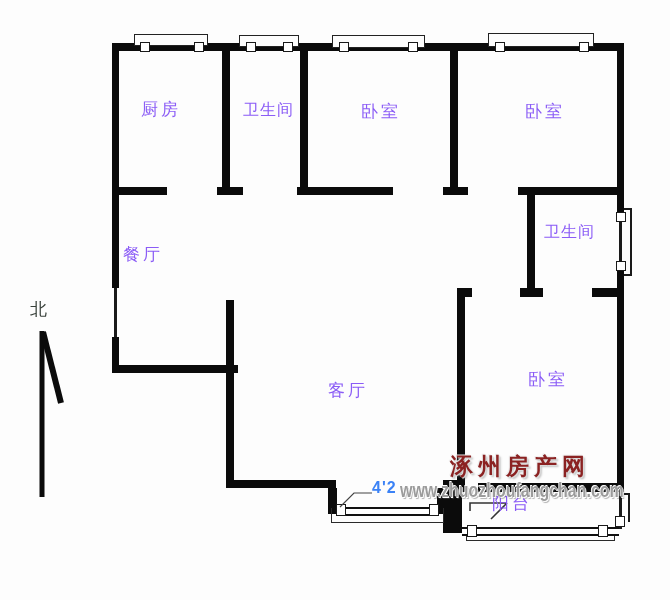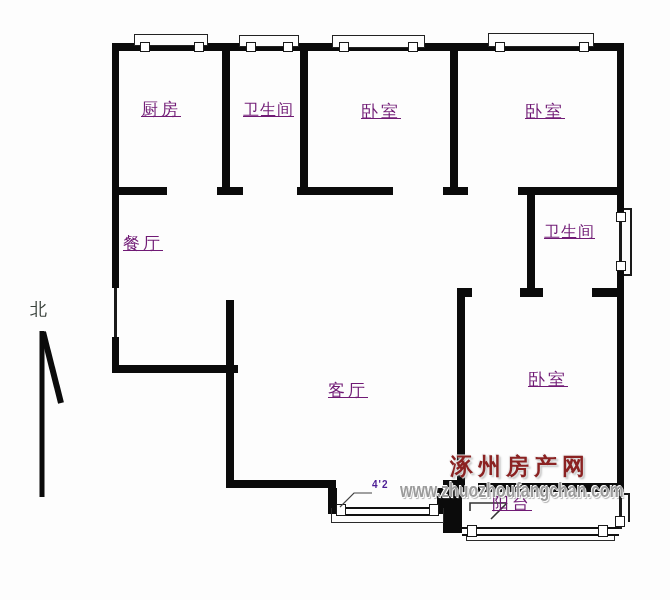--- a/index.html
+++ b/index.html
@@ -14,8 +14,8 @@
   .pane{position:absolute;border-top:2px solid #111;border-bottom:2px solid #111;background:#fff;z-index:2;}
   .sill{position:absolute;border:1.5px solid #2a2a2a;border-top:none;background:transparent;z-index:1;}
   .room-label{
-    position:absolute;font-size:17px;color:#701a75;letter-spacing:3px;line-height:1;
-    white-space:nowrap;z-index:4;text-decoration:underline;
+    position:absolute;font-size:17px;color:#8b5cf6;letter-spacing:3px;line-height:1;
+    white-space:nowrap;z-index:4;
   }
   .room-label.small{font-size:16px;letter-spacing:1px;}
   .north-label{position:absolute;font-size:17px;color:#38403a;line-height:1;z-index:4;}

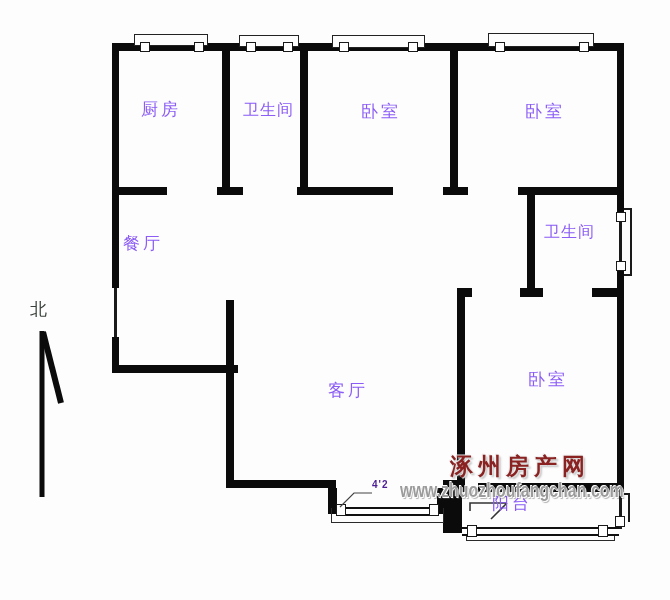--- a/index.html
+++ b/index.html
@@ -121,7 +121,7 @@
   <div class="room-label small" style="left:243px;top:102px">卫生间</div>
   <div class="room-label" style="left:361px;top:103px">卧室</div>
   <div class="room-label" style="left:525px;top:103px">卧室</div>
-  <div class="room-label" style="left:123px;top:235px">餐厅</div>
+  <div class="room-label" style="left:123px;top:246px">餐厅</div>
   <div class="room-label small" style="left:544px;top:224px">卫生间</div>
   <div class="room-label" style="left:328px;top:382px">客厅</div>
   <div class="room-label" style="left:528px;top:371px">卧室</div>

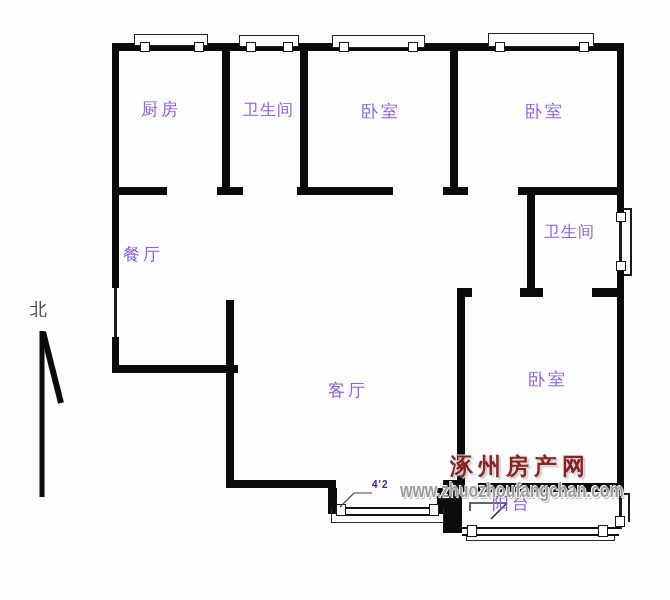--- a/index.html
+++ b/index.html
@@ -19,7 +19,7 @@
   }
   .room-label.small{font-size:16px;letter-spacing:1px;}
   .north-label{position:absolute;font-size:17px;color:#38403a;line-height:1;z-index:4;}
-  .dim-label{position:absolute;font-size:10px;font-weight:bold;color:#4c1d95;line-height:1;z-index:5;letter-spacing:1px;}
+  .dim-label{position:absolute;font-size:16px;font-weight:bold;color:#3b82f6;line-height:1;z-index:5;letter-spacing:1px;}
   .wm-name{
     position:absolute;left:450px;top:453px;font-size:23px;font-weight:bold;letter-spacing:5px;
     line-height:1.15;white-space:nowrap;z-index:8;

